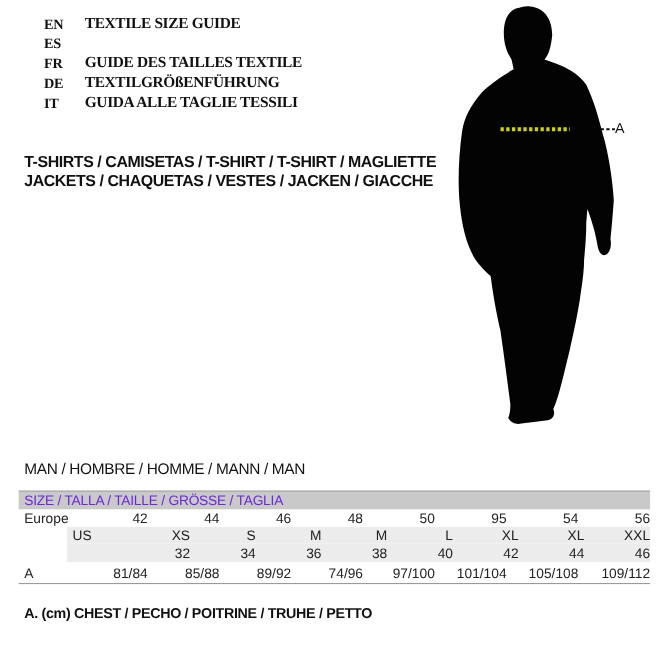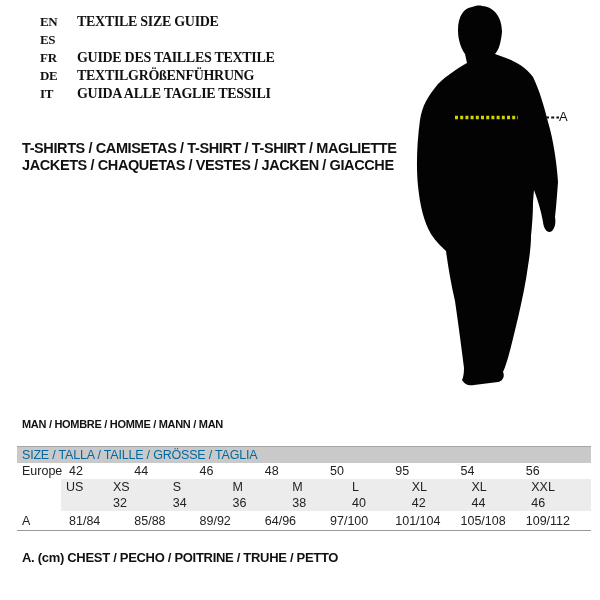--- a/index.html
+++ b/index.html
@@ -37,7 +37,7 @@
   
   .section-title {
     position: absolute; left: 22px; top: 418px;
-    font-size: 11px; font-weight: bold; letter-spacing: -0.3px; white-space: nowrap;
+    font-size: 14px; font-weight: normal; letter-spacing: -0.3px; white-space: nowrap;
   }
 
   

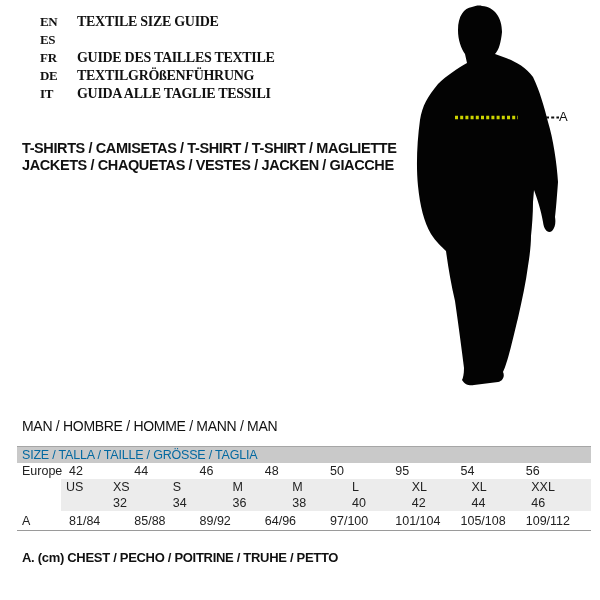--- a/index.html
+++ b/index.html
@@ -49,7 +49,7 @@
   .st-header {
     height: 17px; line-height: 16px; padding-left: 5px;
     background: #c9c9c9; border-top: 1px solid #a6a6a6;
-    font-size: 12.5px; color: #0369a1; letter-spacing: -0.2px;
+    font-size: 12.5px; color: #6d28d9; letter-spacing: -0.2px;
   }
   .st-row { display: flex; align-items: center; }
   .st-row.shaded { background: #ececec; margin-left: 44px; }

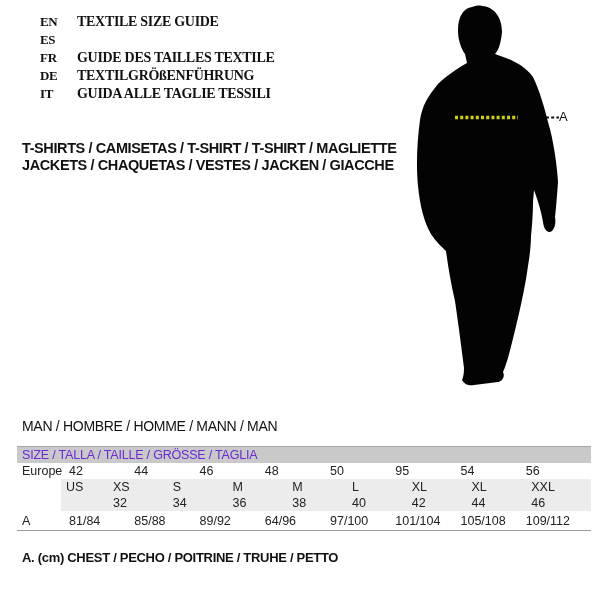--- a/index.html
+++ b/index.html
@@ -54,7 +54,7 @@
   .st-row { display: flex; align-items: center; }
   .st-row.shaded { background: #ececec; margin-left: 44px; }
   .st-label { width: 52px; padding-left: 5px; }
-  .st-cell { flex: 1; text-align: left; }
+  .st-cell { flex: 1; text-align: right; }
   .r-europe { height: 16px; }
   .r-us     { height: 15px; }
   .r-num    { height: 17px; }

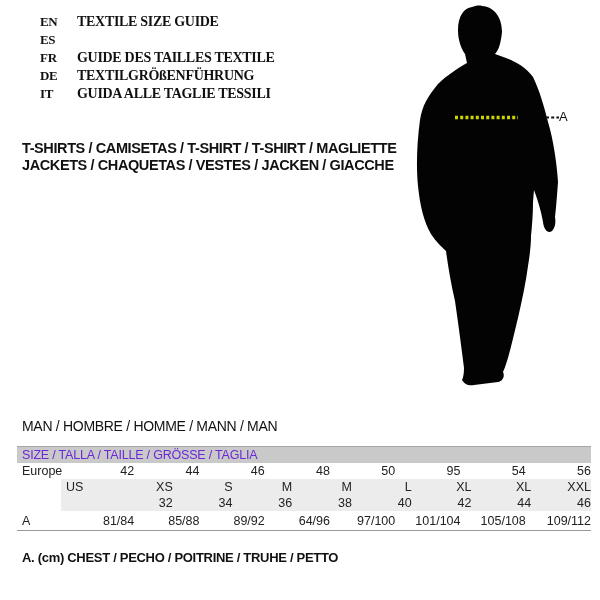--- a/index.html
+++ b/index.html
@@ -183,7 +183,7 @@
     <div class="st-cell">81/84</div>
     <div class="st-cell">85/88</div>
     <div class="st-cell">89/92</div>
-    <div class="st-cell">64/96</div>
+    <div class="st-cell">74/96</div>
     <div class="st-cell">97/100</div>
     <div class="st-cell">101/104</div>
     <div class="st-cell">105/108</div>

